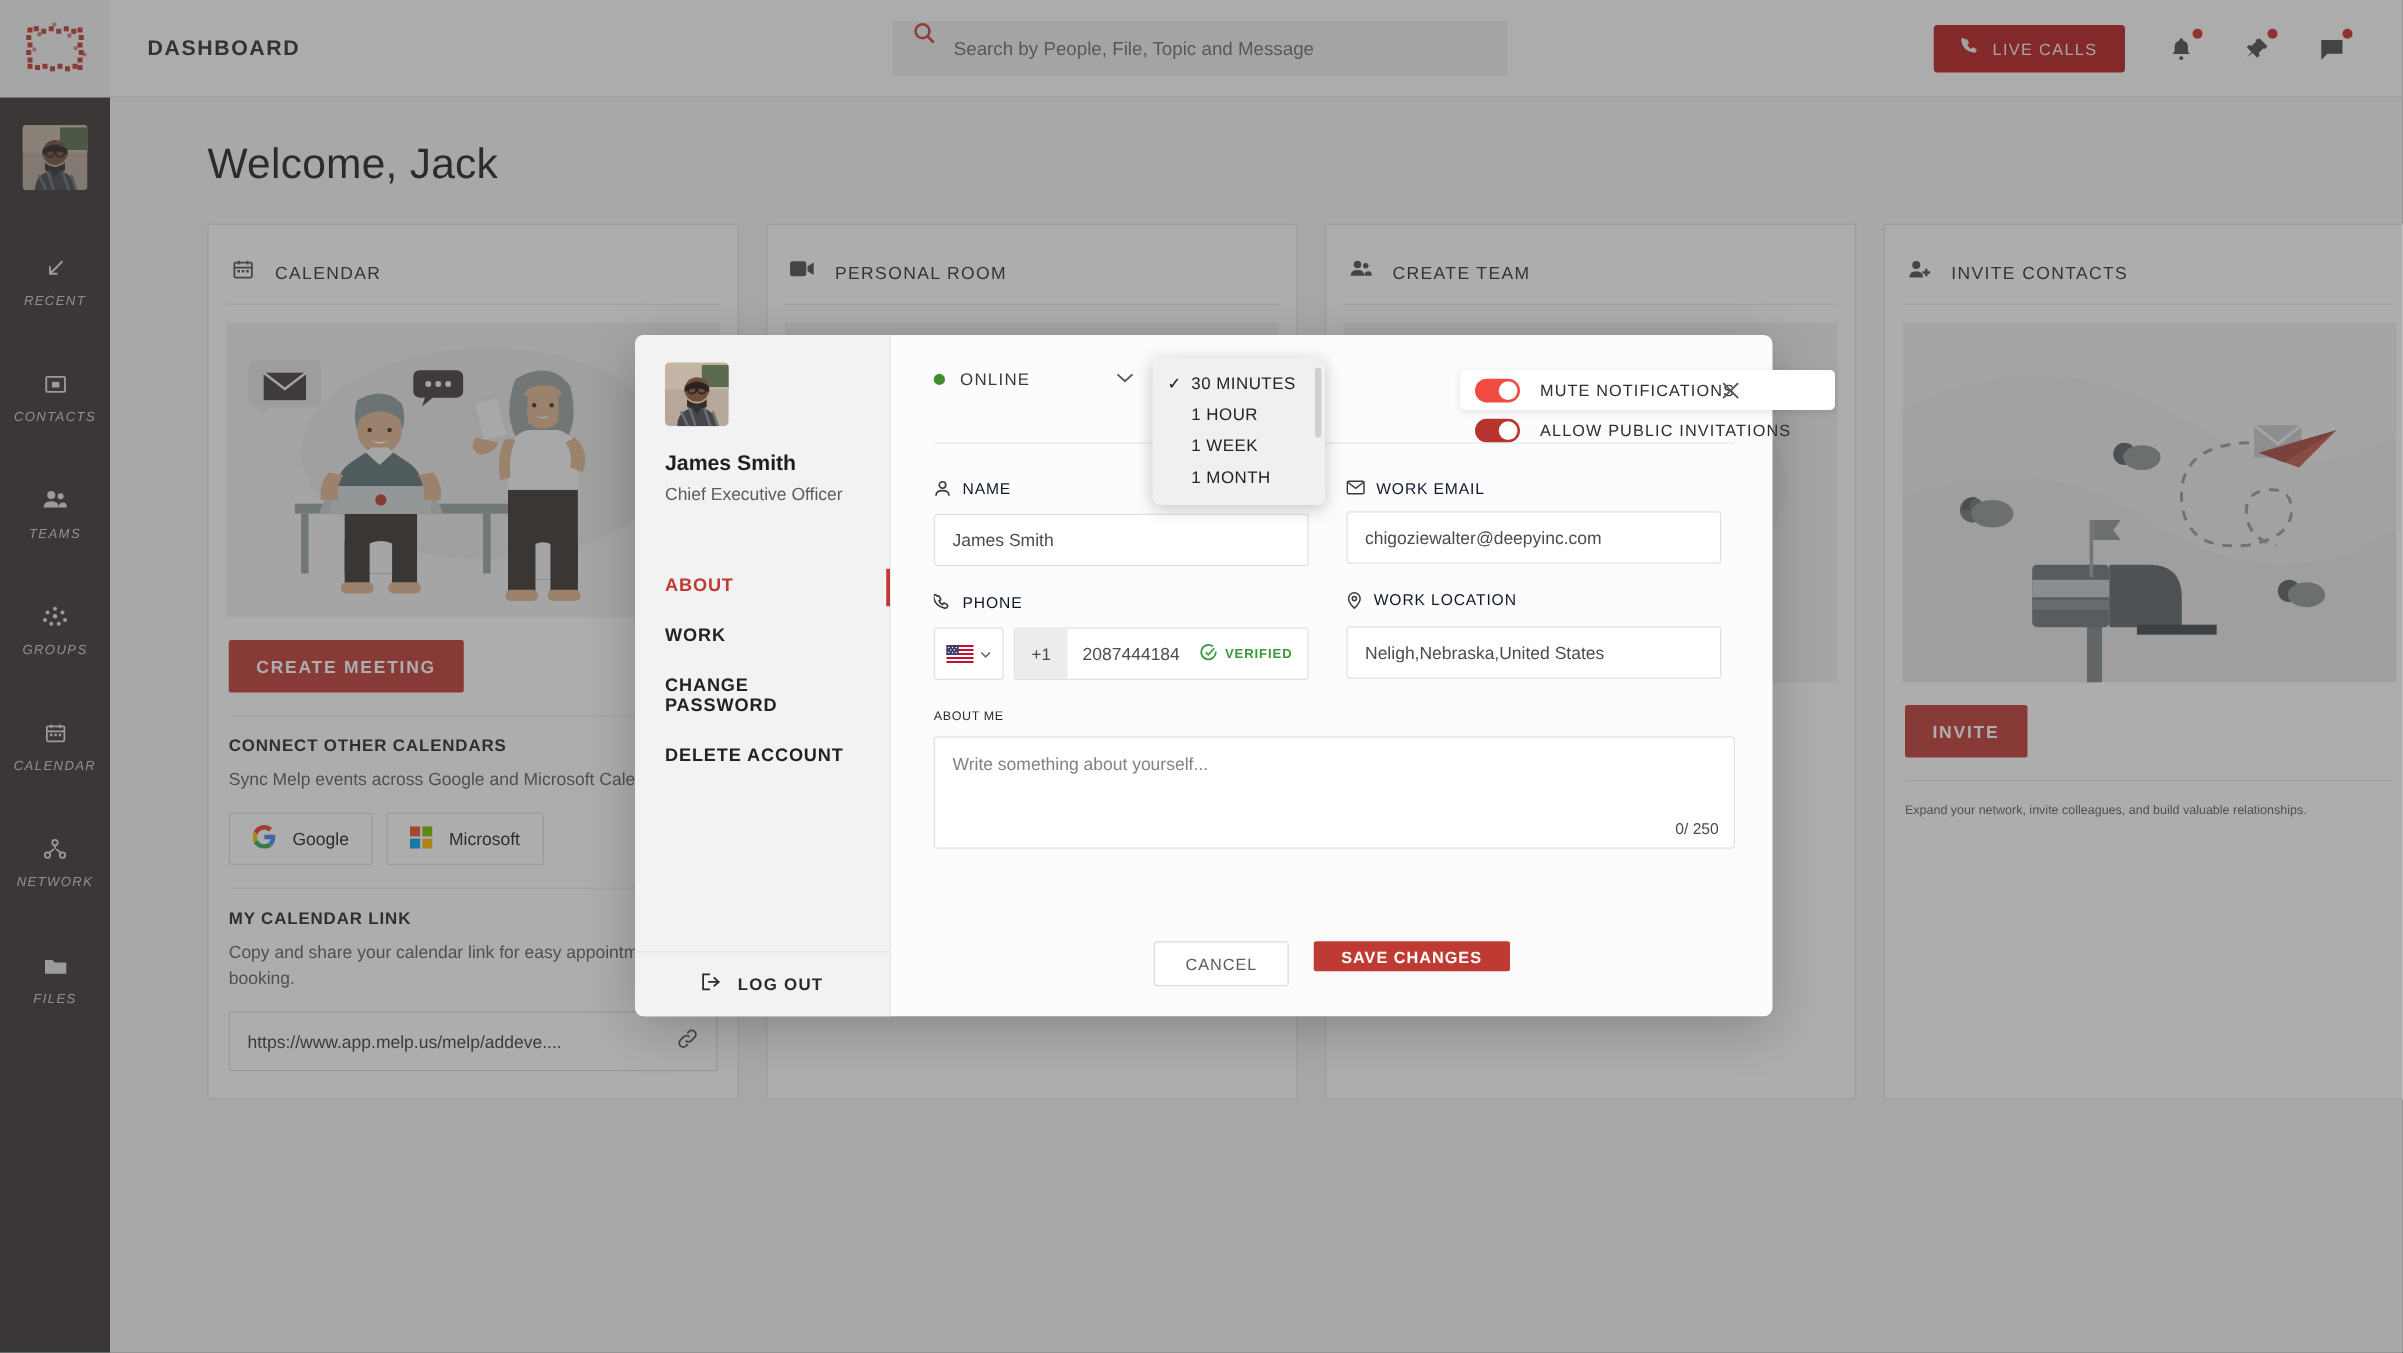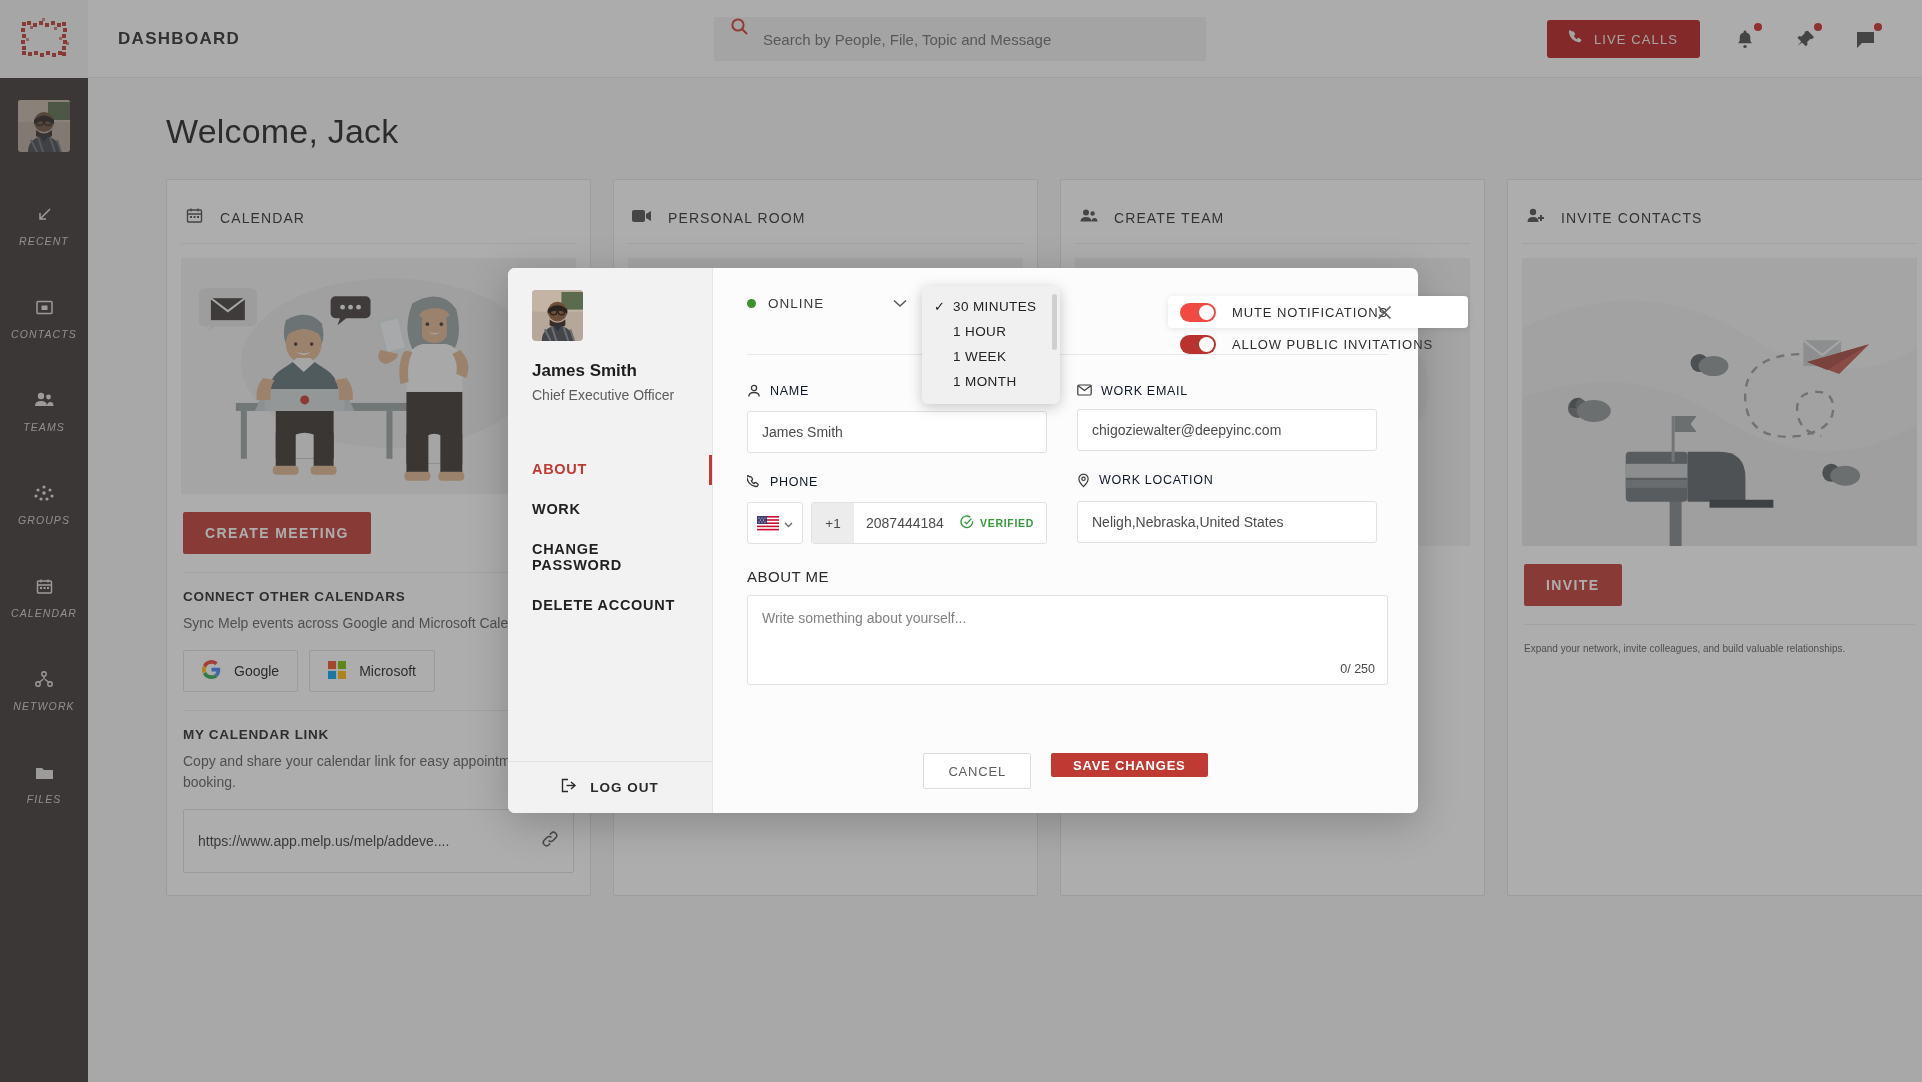--- a/index.html
+++ b/index.html
@@ -275,7 +275,7 @@
     font-size: 10.5px; letter-spacing: 0.7px; color: #39993c; font-weight: 700;
   }
   .about-wrap { margin-top: 2px; padding: 0 0 0 0; }
-  .about-label { font-size: 15px; letter-spacing: 0.5px; color: #2b2b2b; margin-bottom: 10px; }
+  .about-label { font-size: 10px; letter-spacing: 0.5px; color: #2b2b2b; margin-bottom: 10px; }
   .about-box {
     position: relative; width: 100%; height: 90px;
     border: 1px solid #e1e1e1; border-radius: 3px; background: #fff;

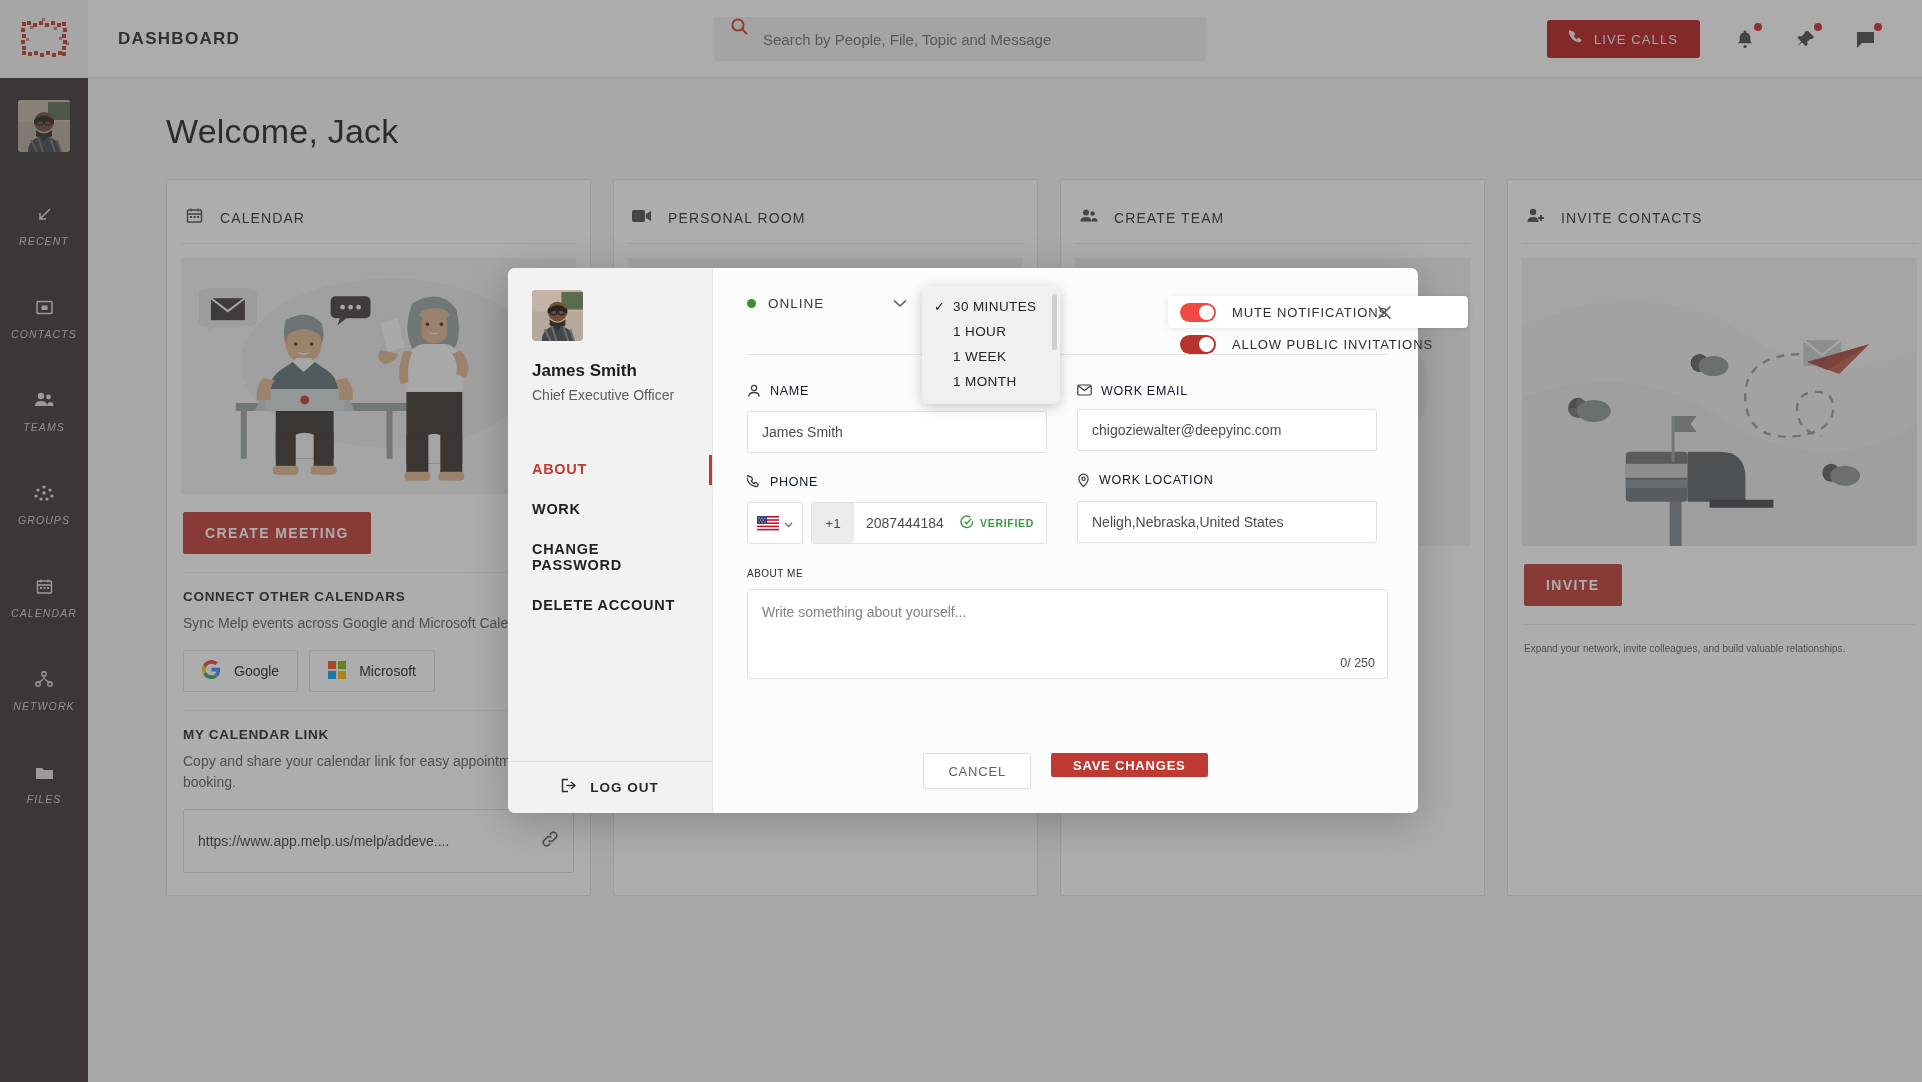--- a/index.html
+++ b/index.html
@@ -160,7 +160,7 @@
   }
   .link-field {
     margin-top: 16px; border: 1px solid #dedede; border-radius: 2px;
-    height: 64px; display: flex; align-items: center;
+    height: 48px; display: flex; align-items: center;
     padding: 0 14px 0 14px; justify-content: space-between;
   }
   .link-text { font-size: 14px; color: #3b3b3b; }

